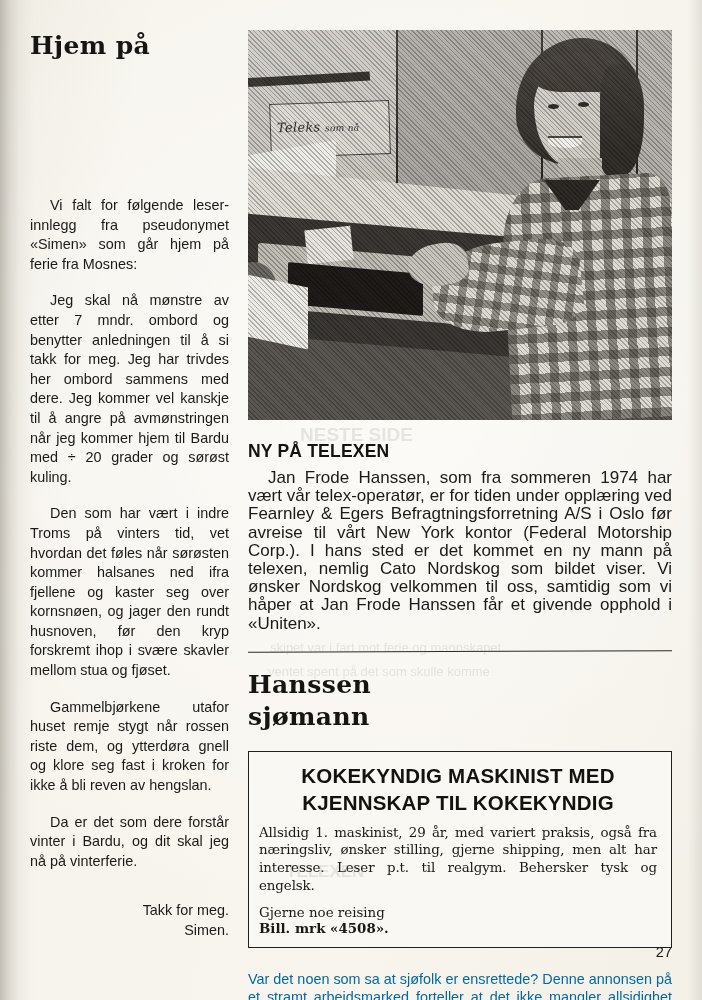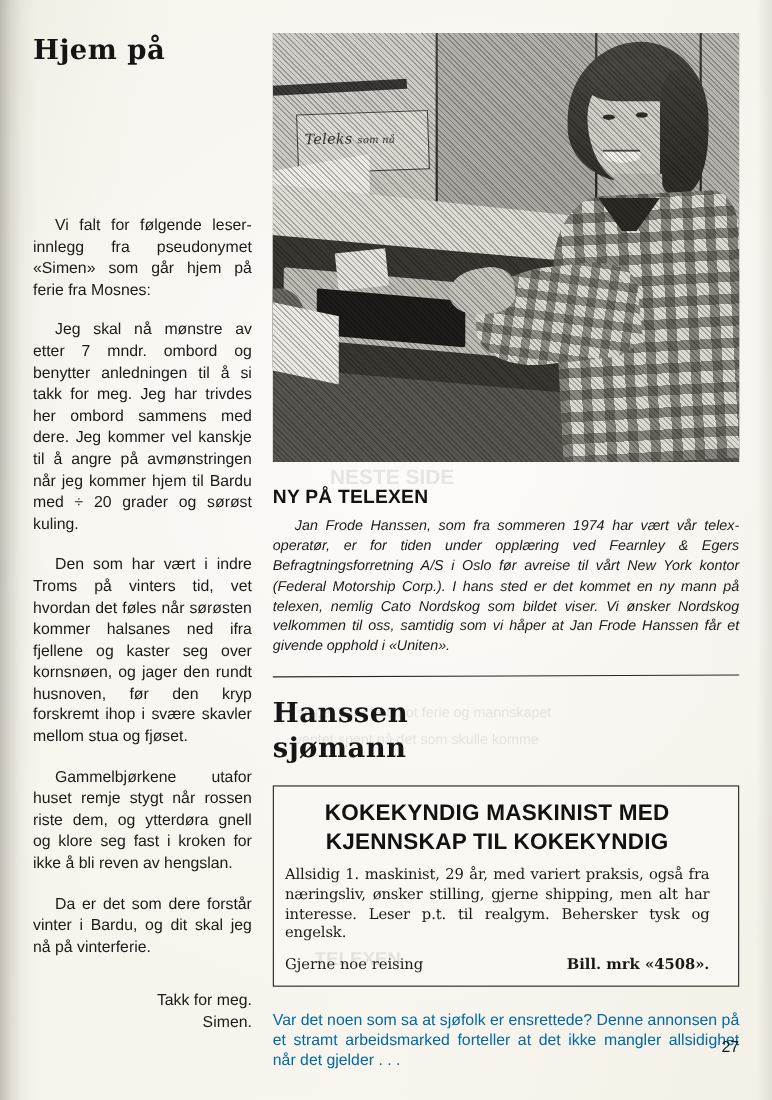--- a/index.html
+++ b/index.html
@@ -270,13 +270,12 @@
 
   .rc-p {
     font-family: "Liberation Sans", sans-serif;
-    font-size: 13px;
+    font-size: 17px;
     line-height: 18.2px;
     text-align: justify;
     text-indent: 20px;
     margin: 7px 0 0 0;
     color: #1b1a18;
-    font-style: italic;
   }
 
   hr.rule {

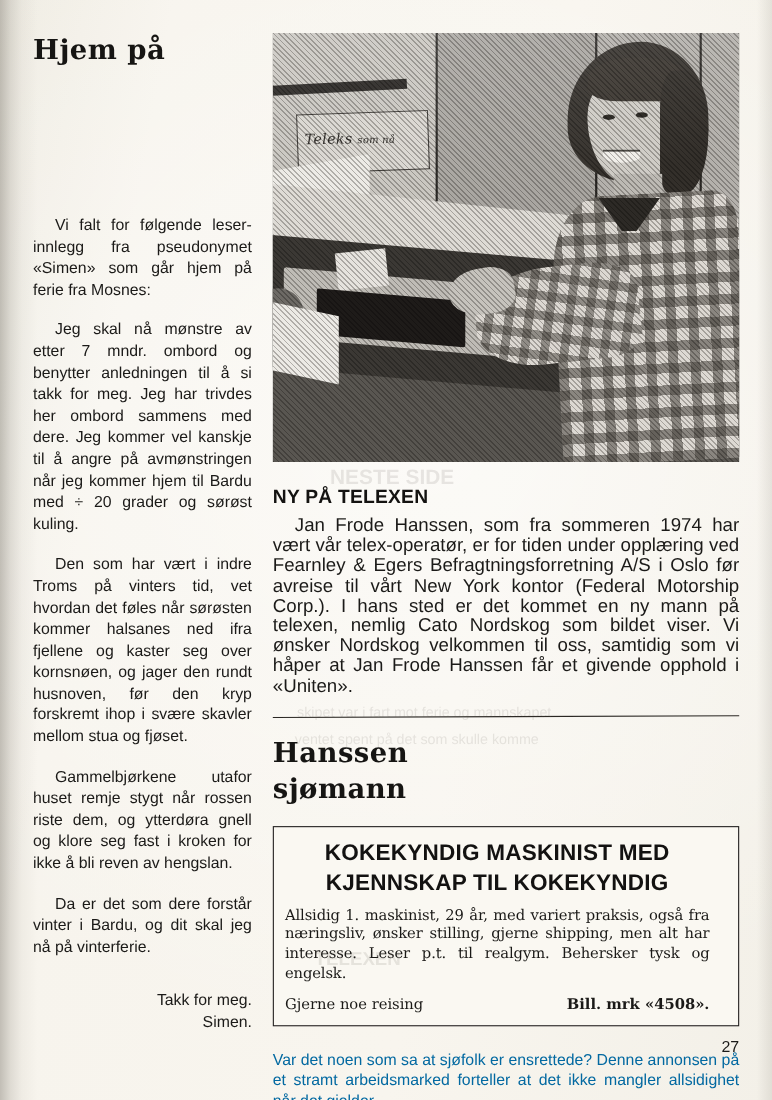--- a/index.html
+++ b/index.html
@@ -293,7 +293,7 @@
     margin-top: 18px;
     border: 1.7px solid #232020;
     background: #faf8f2;
-    padding: 9px 26px 9px 10px;
+    padding: 9px 14px 9px 10px;
     position: relative;
   }
   .ad-title {

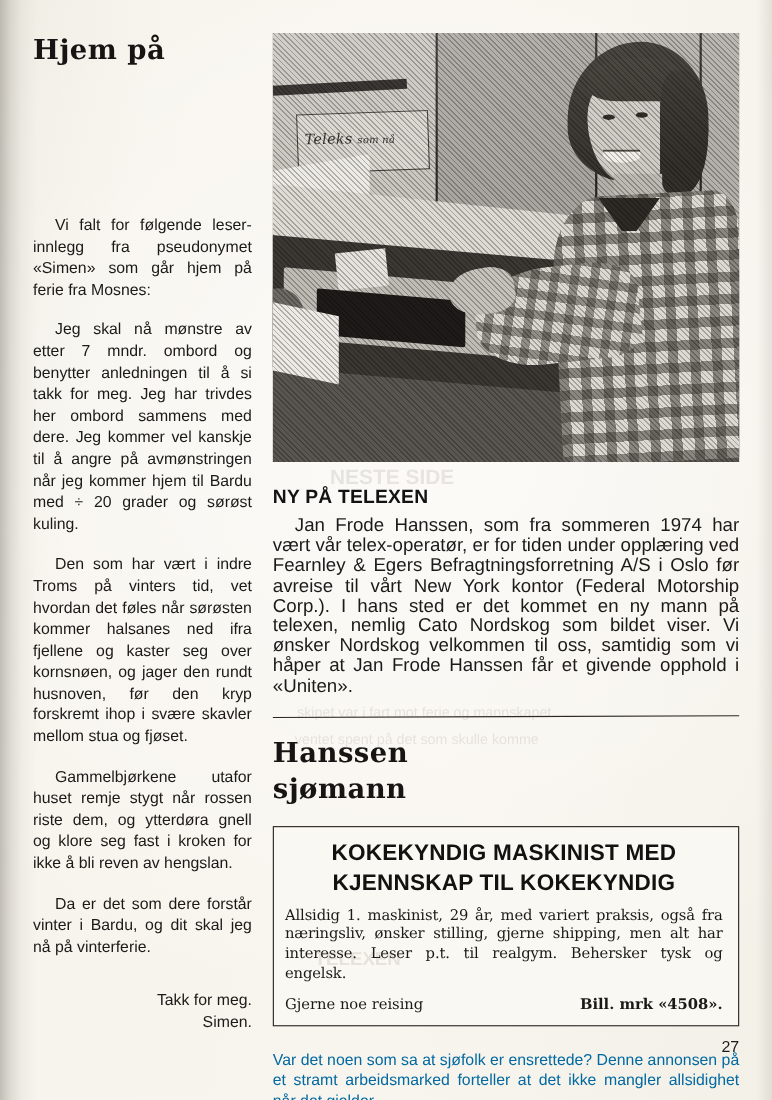--- a/index.html
+++ b/index.html
@@ -323,6 +323,7 @@
     font-size: 13.4px;
     margin: 11px 0 2px 0;
     color: #1a1917;
+    flex-direction: column;
   }
   .ad-footer .bill { font-weight: bold; }
 

